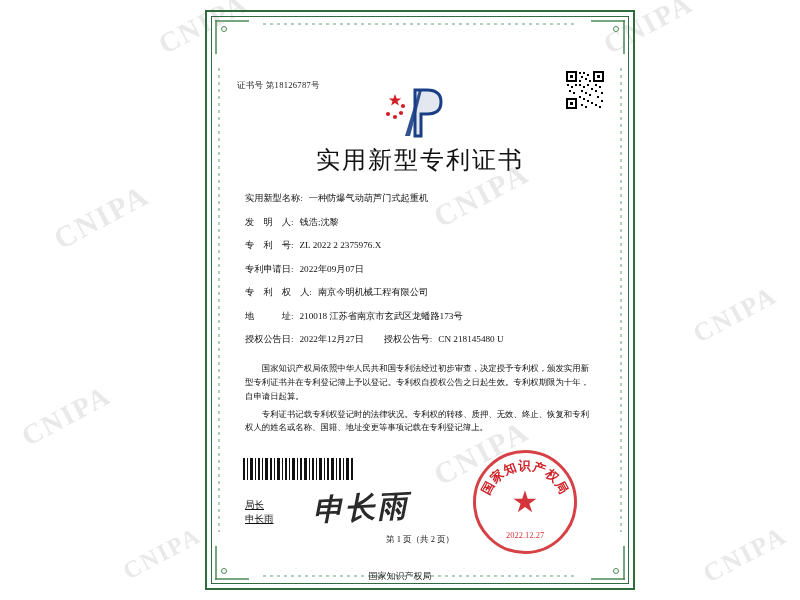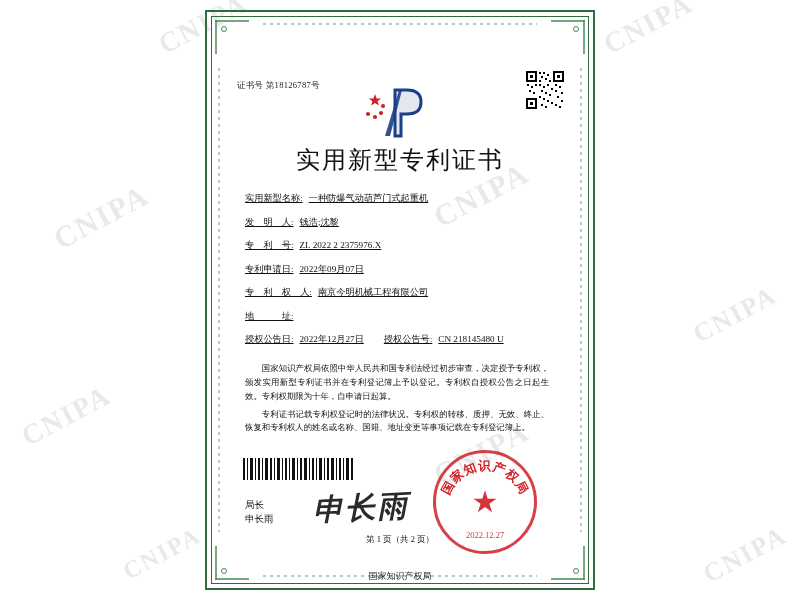--- a/index.html
+++ b/index.html
@@ -45,7 +45,7 @@
     position: absolute;
     left: 205px;
     top: 10px;
-    width: 390px;
+    width: 430px;
     height: 580px;
     background: transparent;
     box-sizing: border-box;

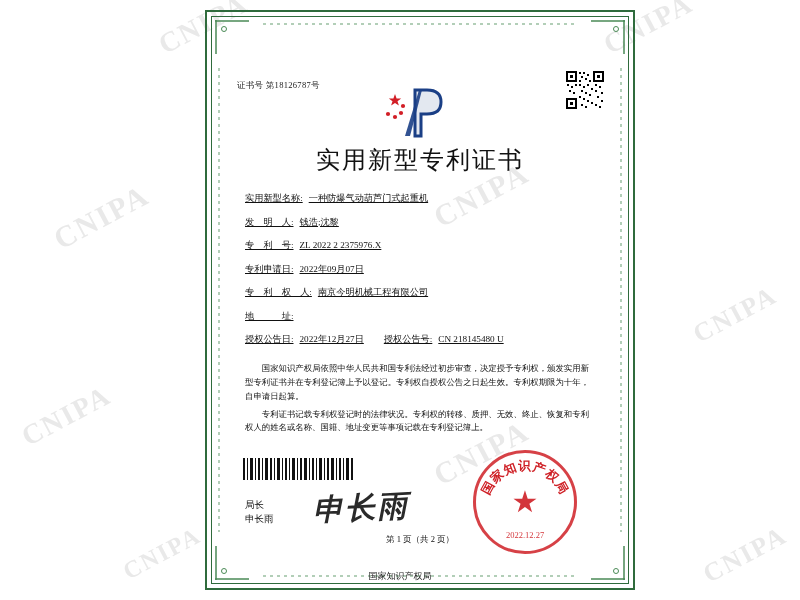--- a/index.html
+++ b/index.html
@@ -165,7 +165,6 @@
     font-family: "Liberation Serif", serif;
     font-size: 9.2px;
     color: #111;
-    text-decoration: underline;
   }
   .row {
     display: flex;

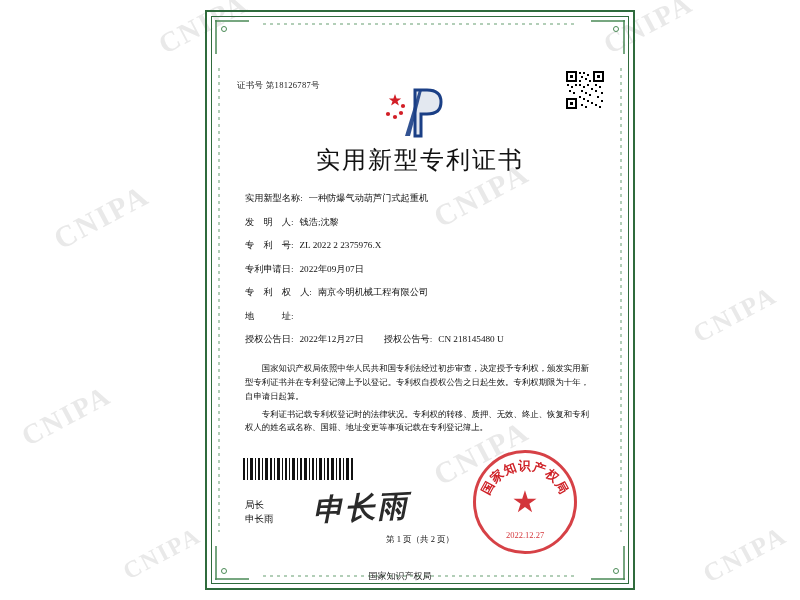--- a/index.html
+++ b/index.html
@@ -425,6 +425,7 @@
         </div>
         <div class="row">
           <span class="lbl">地　　　址:</span>
+          <span class="val">210018 江苏省南京市玄武区龙蟠路173号</span>
         </div>
         <div class="row">
           <span class="lbl">授权公告日:</span>

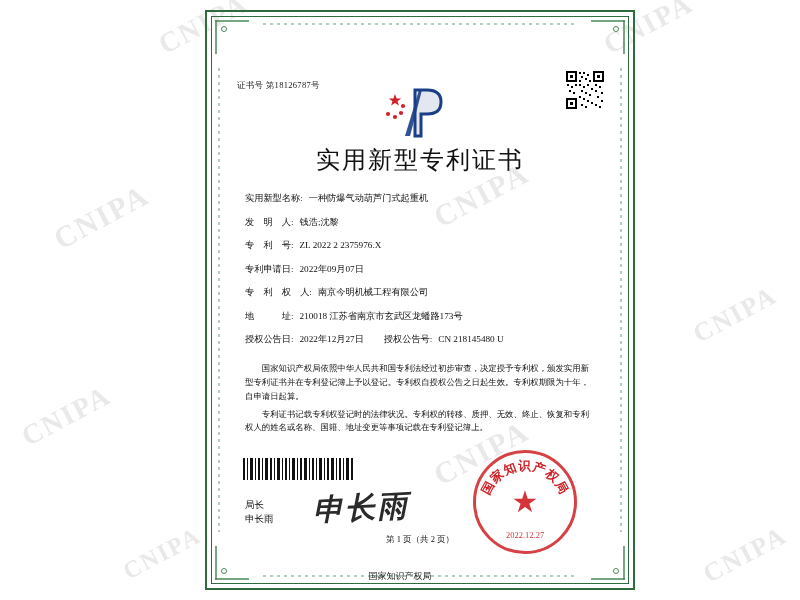--- a/index.html
+++ b/index.html
@@ -210,6 +210,7 @@
     font-size: 9.5px;
     line-height: 1.5;
     color: #111;
+    text-decoration: underline;
   }
   .sig-script {
     position: absolute;

